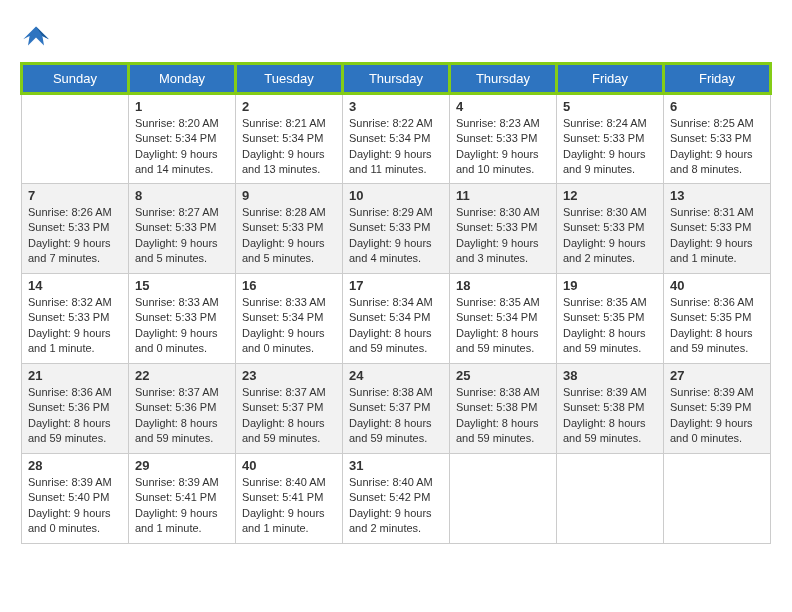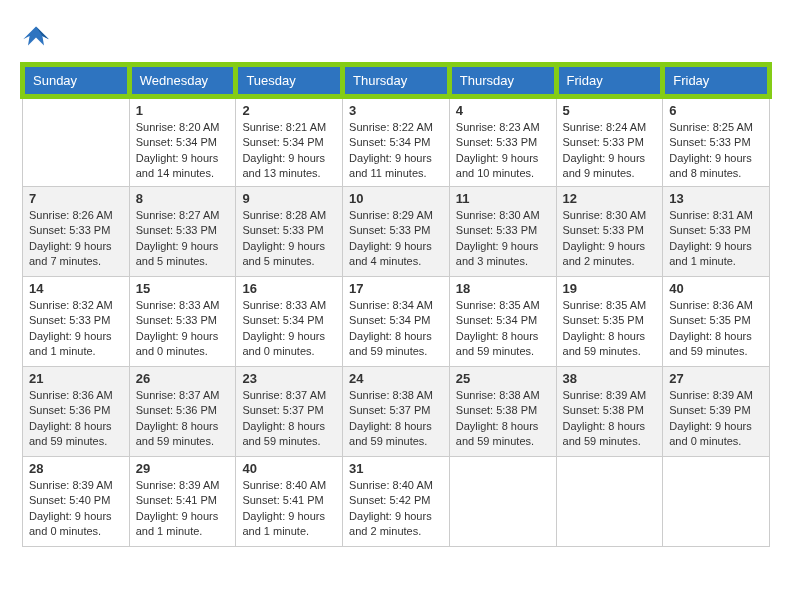--- a/index.html
+++ b/index.html
@@ -54,11 +54,11 @@
     .calendar th {
       background-color: #2e74c0;
       color: #fff;
-      text-align: left;
+      text-align: center;
       padding: 6px 8px;
       font-size: 13px;
       font-weight: normal;
-      border: 5px solid #84cc16;
+      border: 3px solid #84cc16;
     }
     .calendar td {
       border: 1px solid #ccc;

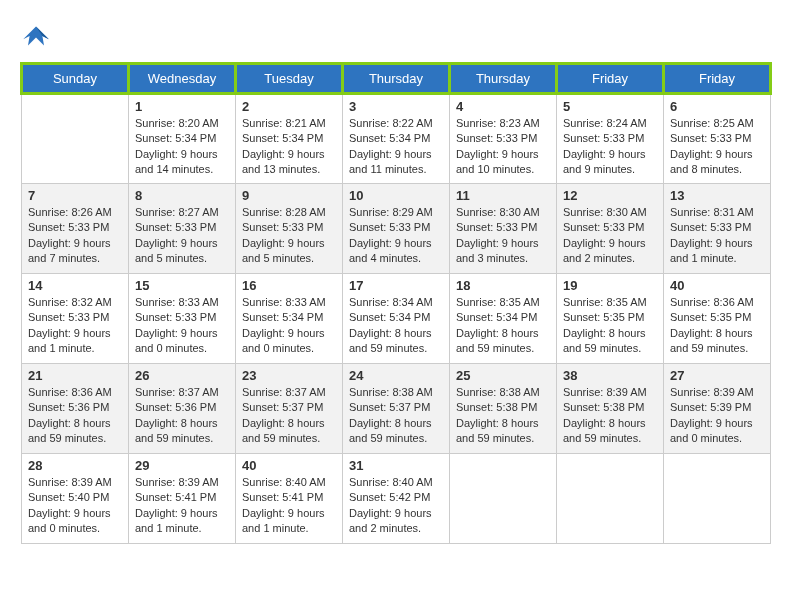--- a/index.html
+++ b/index.html
@@ -112,7 +112,7 @@
   <thead>
     <tr>
     <th>Sunday</th>
-        <th>Wednesday</th>
+        <th>Monday</th>
         <th>Tuesday</th>
         <th>Thursday</th>
         <th>Thursday</th>

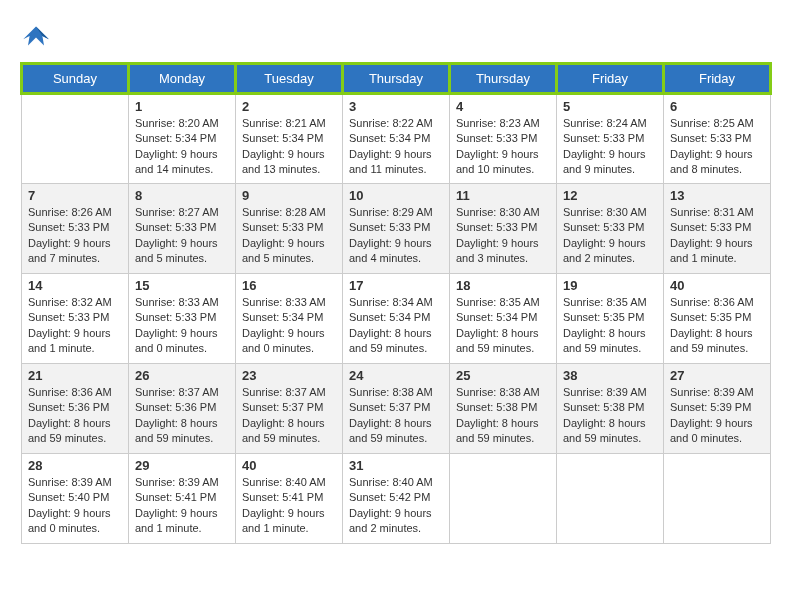--- a/index.html
+++ b/index.html
@@ -214,7 +214,7 @@
           <div class="day-info">Sunrise: 8:36 AM<br>Sunset: 5:36 PM<br>Daylight: 8 hours<br>and 59 minutes.</div>
         </td>
         <td>
-          <div class="day-number">26</div>
+          <div class="day-number">22</div>
           <div class="day-info">Sunrise: 8:37 AM<br>Sunset: 5:36 PM<br>Daylight: 8 hours<br>and 59 minutes.</div>
         </td>
         <td>

